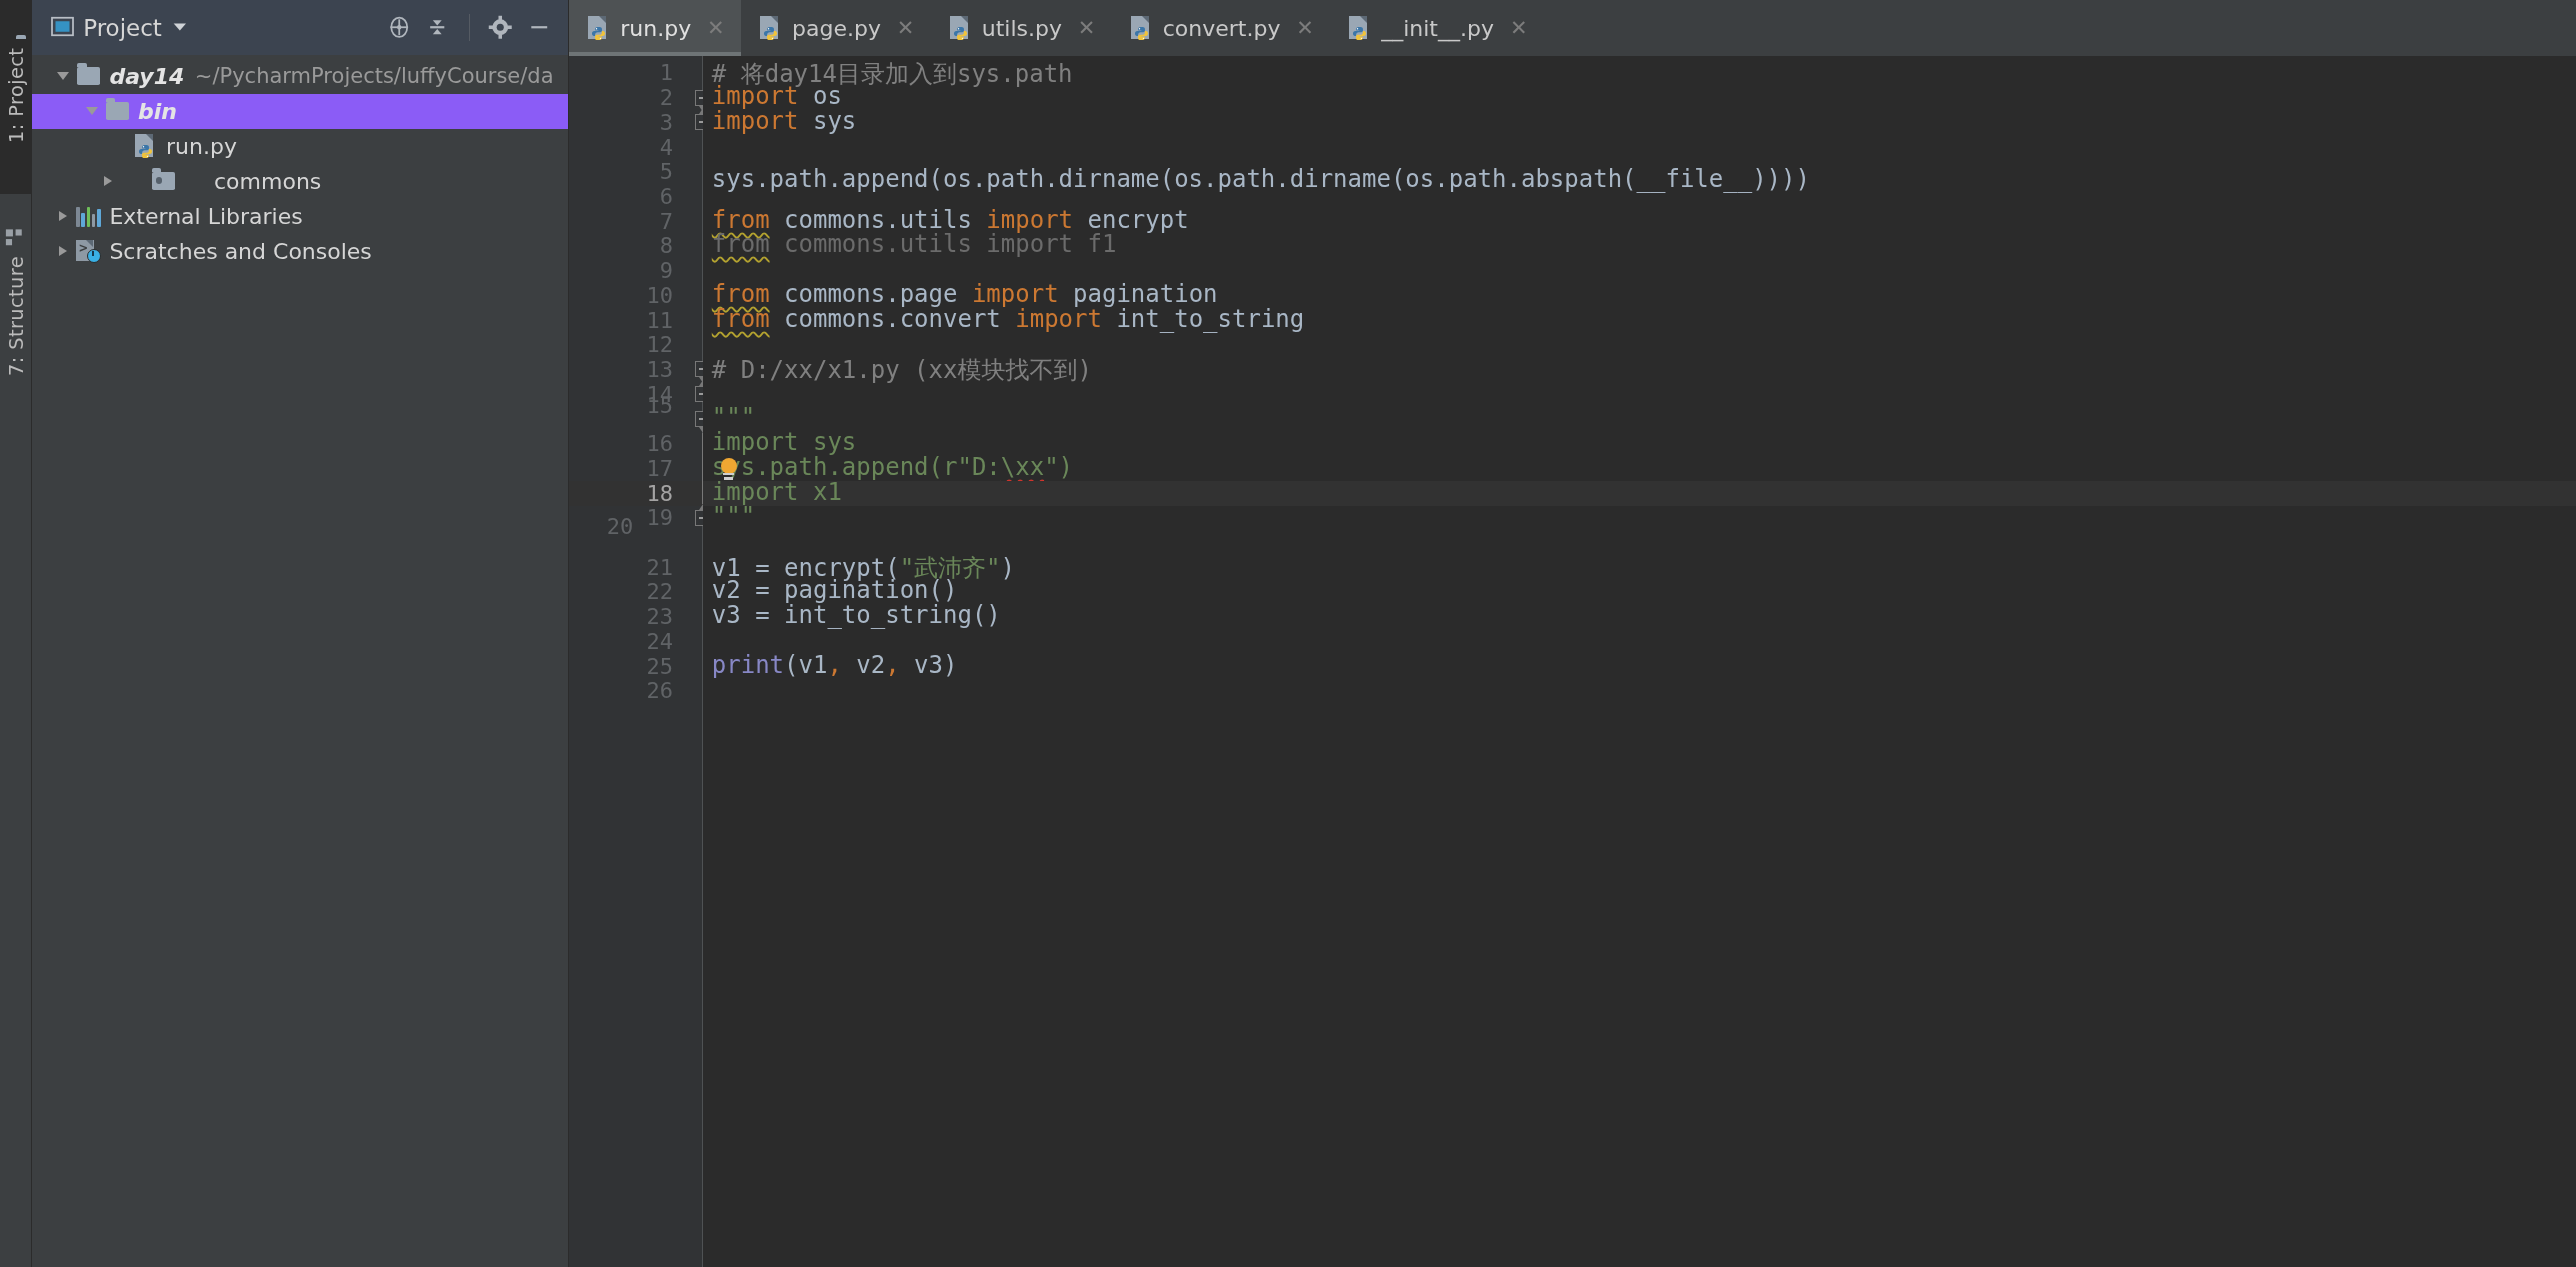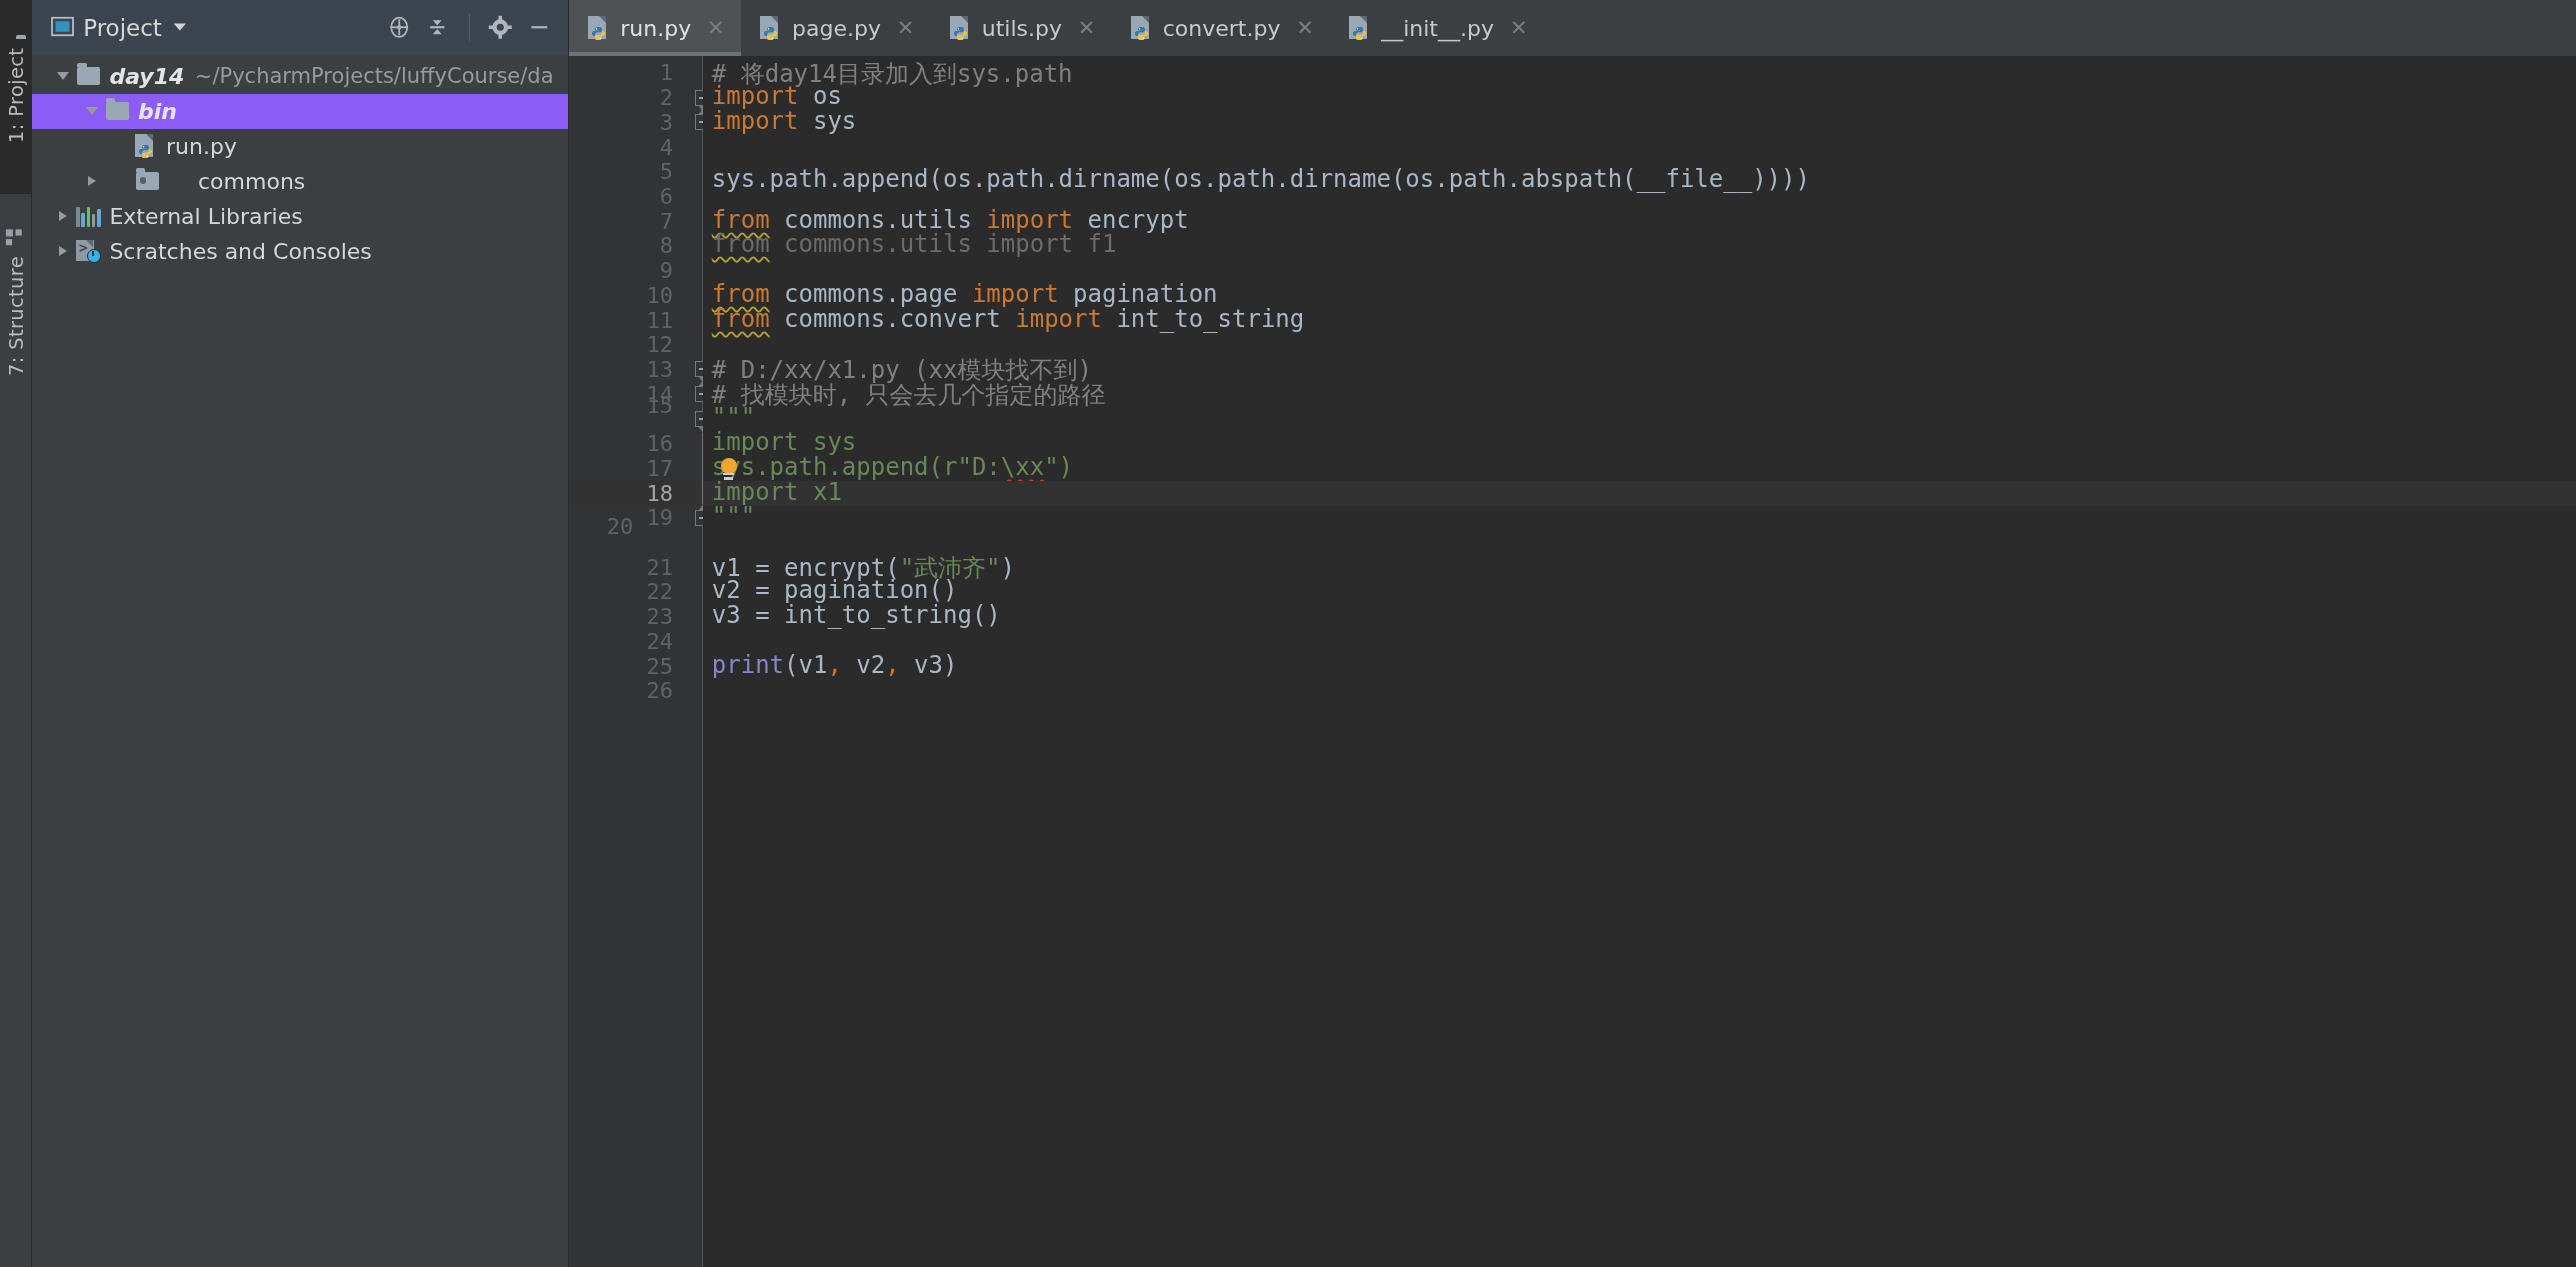--- a/index.html
+++ b/index.html
@@ -246,7 +246,7 @@
           </span>
           <span class="tlabel">run.py</span>
         </div>
-        <div class="trow" style="padding-left: 48px; gap: 30px;">
+        <div class="trow" style="padding-left: 64px; gap: 30px;">
           <span class="tw">
             <span class="tri"></span>
           </span>

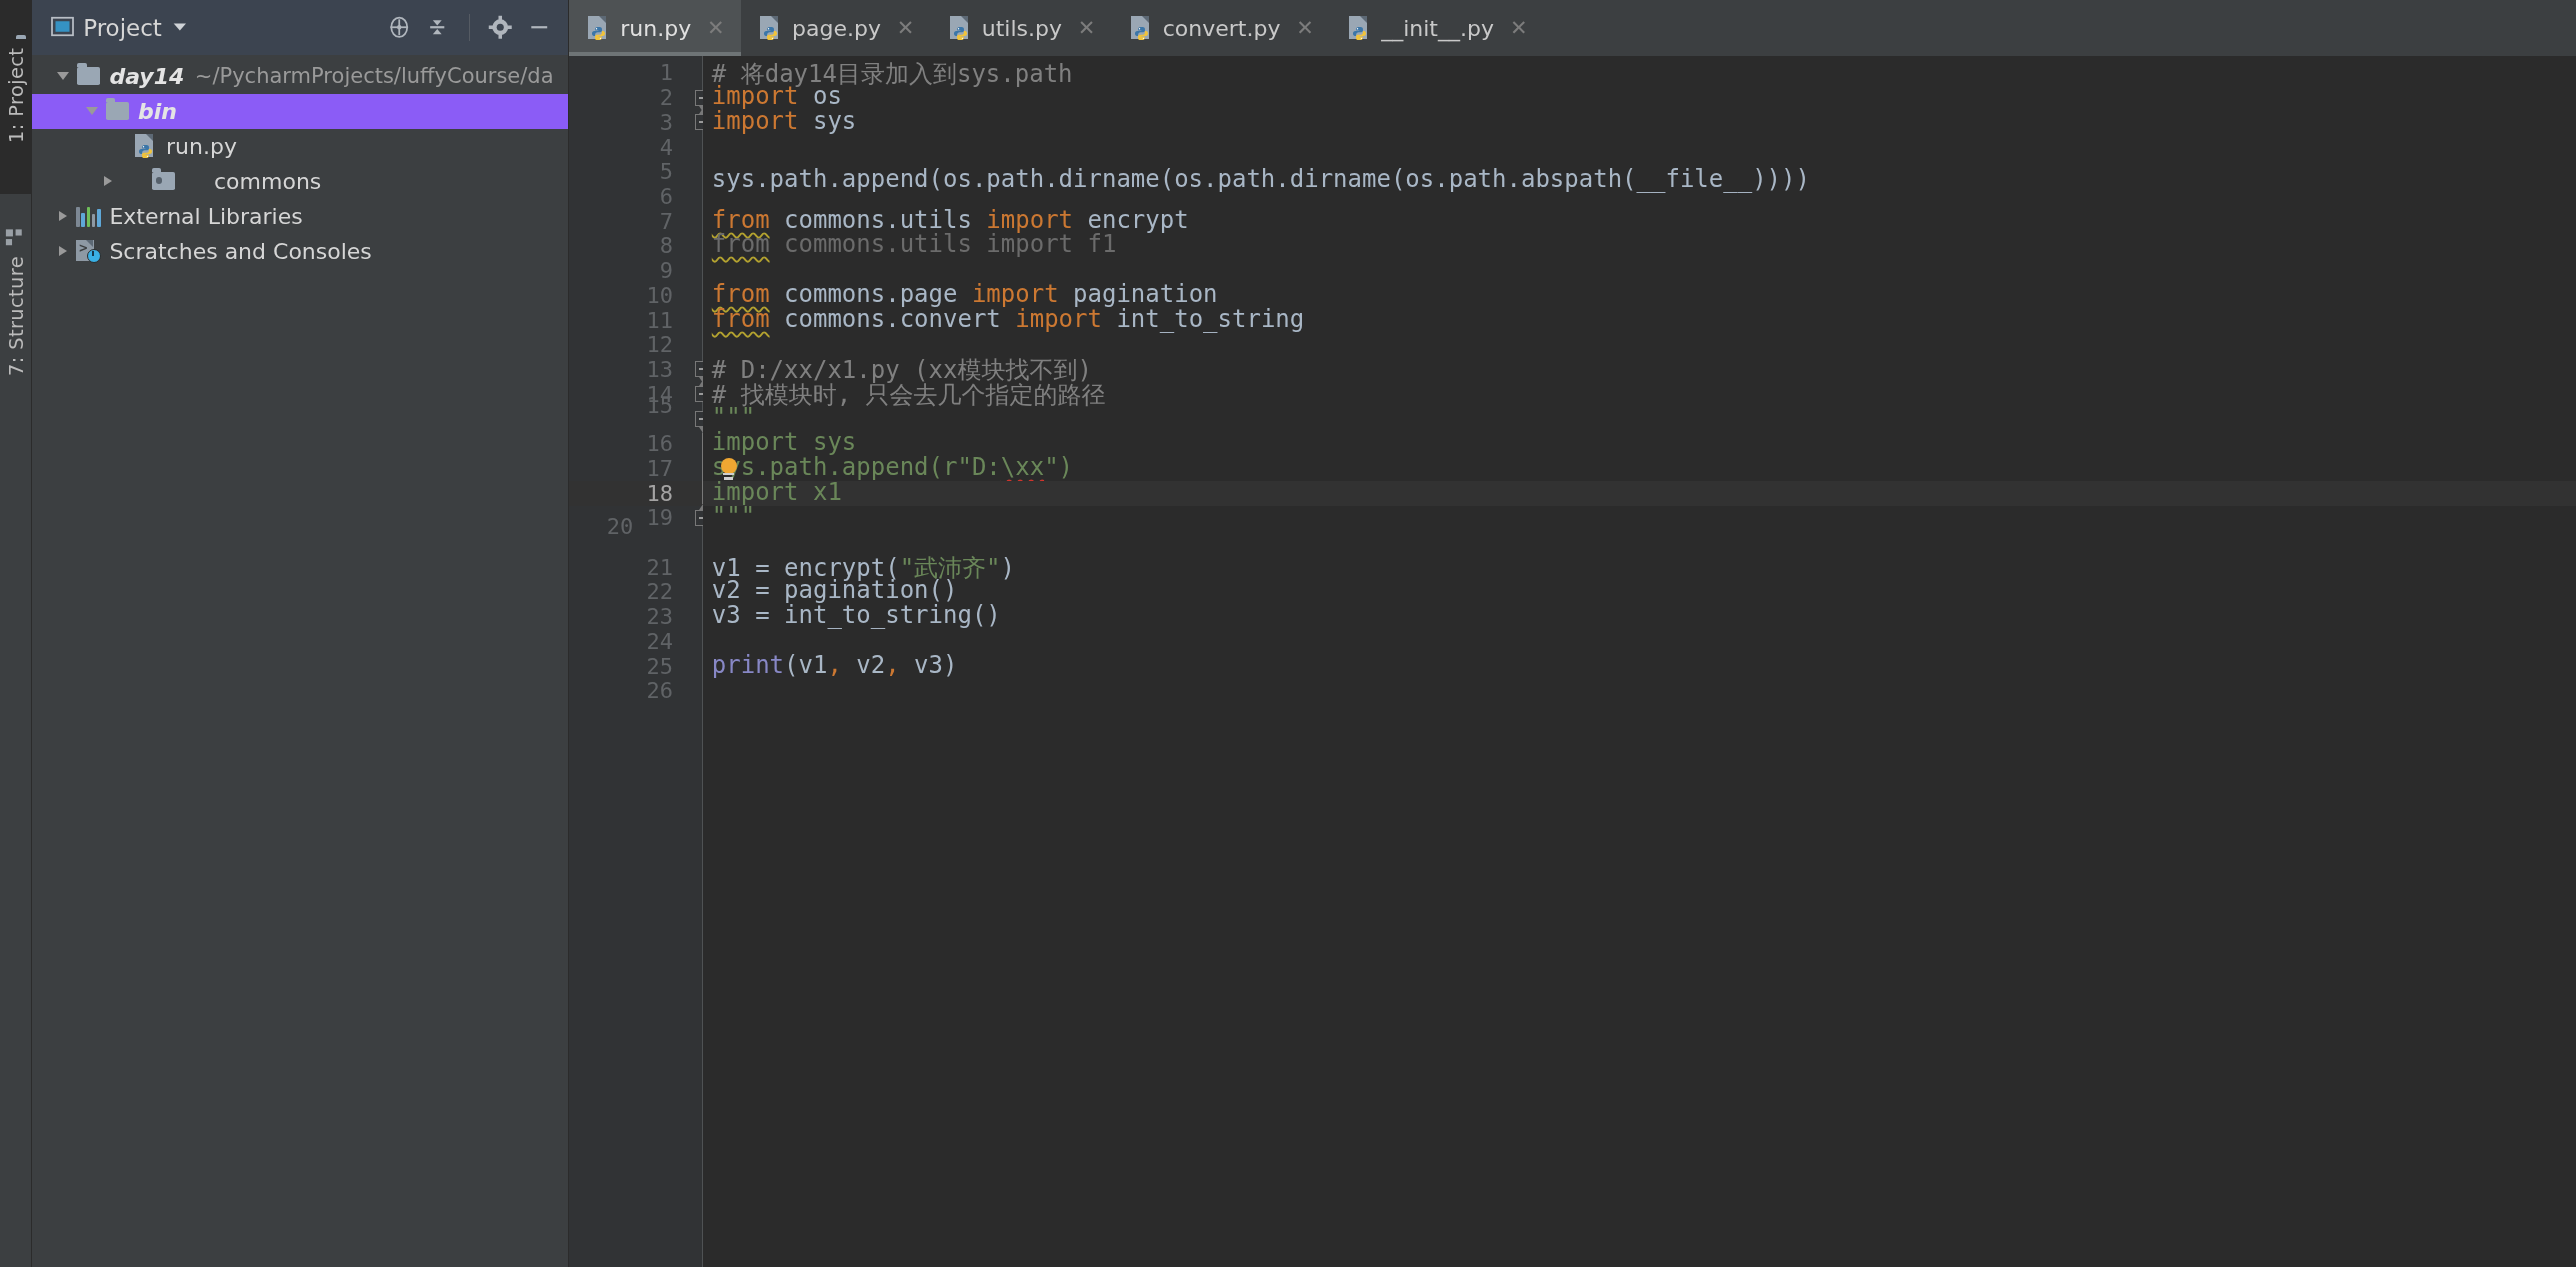--- a/index.html
+++ b/index.html
@@ -414,7 +414,6 @@
           <div class="cline" style="top: 252px;"><span class="ctext"><span class="t-kw wavy-y">from</span><span class="t-def"> commons.convert </span><span class="t-kw">import</span><span class="t-def"> int_to_string</span></span></div>
           <div class="cline" style="top: 276px;"><span class="ctext"></span></div>
           <div class="cline" style="top: 301px;"><span class="ctext"><span class="t-com"># D:/xx/x1.py (xx模块找不到)</span></span></div>
-          <div class="cline" style="top: 326px;"><span class="ctext"><span class="t-com"># 找模块时, 只会去几个指定的路径</span></span></div>
           <div class="cline" style="top: 350px;"><span class="ctext"><span class="t-str">"""</span></span></div>
           <div class="cline" style="top: 375px;"><span class="ctext"><span class="t-str">import sys</span></span></div>
           <div class="cline" style="top: 400px;"><span class="ctext"><span class="t-str">sys.path.append(r"D:</span><span class="t-str wavy-r">\xx</span><span class="t-str">")</span></span><span class="bulb" style="left: 16px; top: 1.8px;"><span class="b1"></span><span class="b2"></span><span class="b3"></span></span></div>

